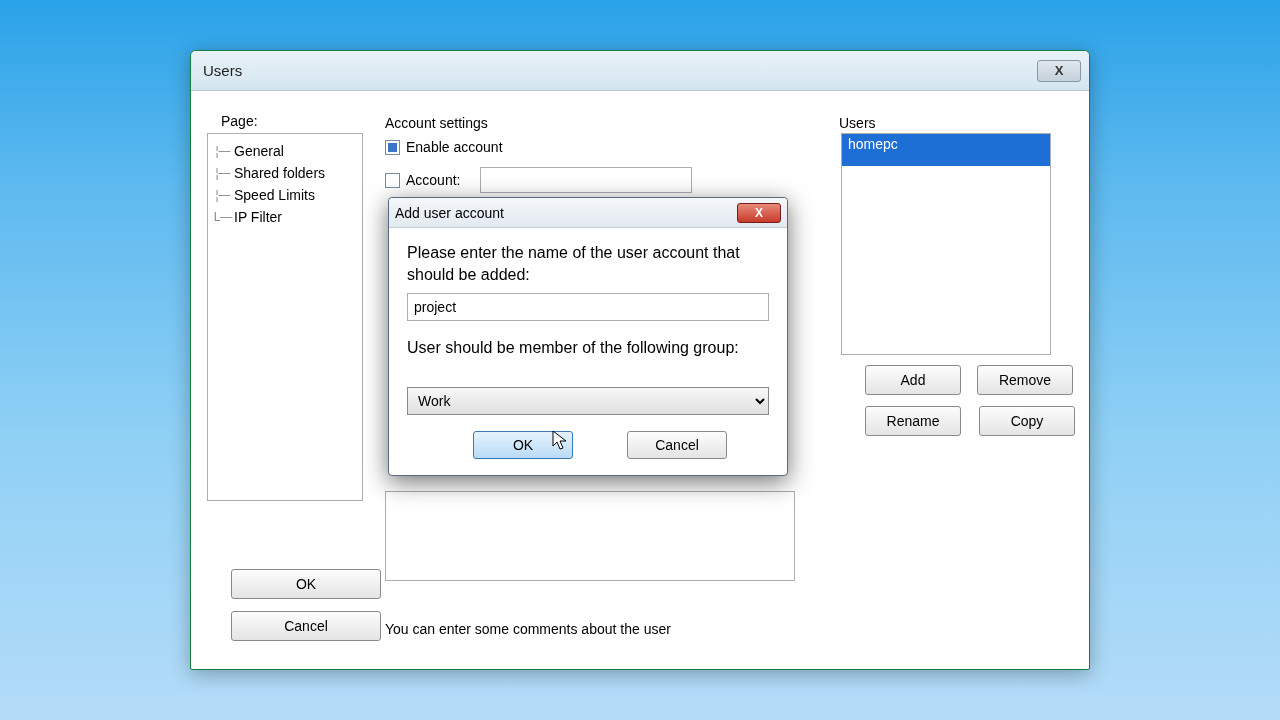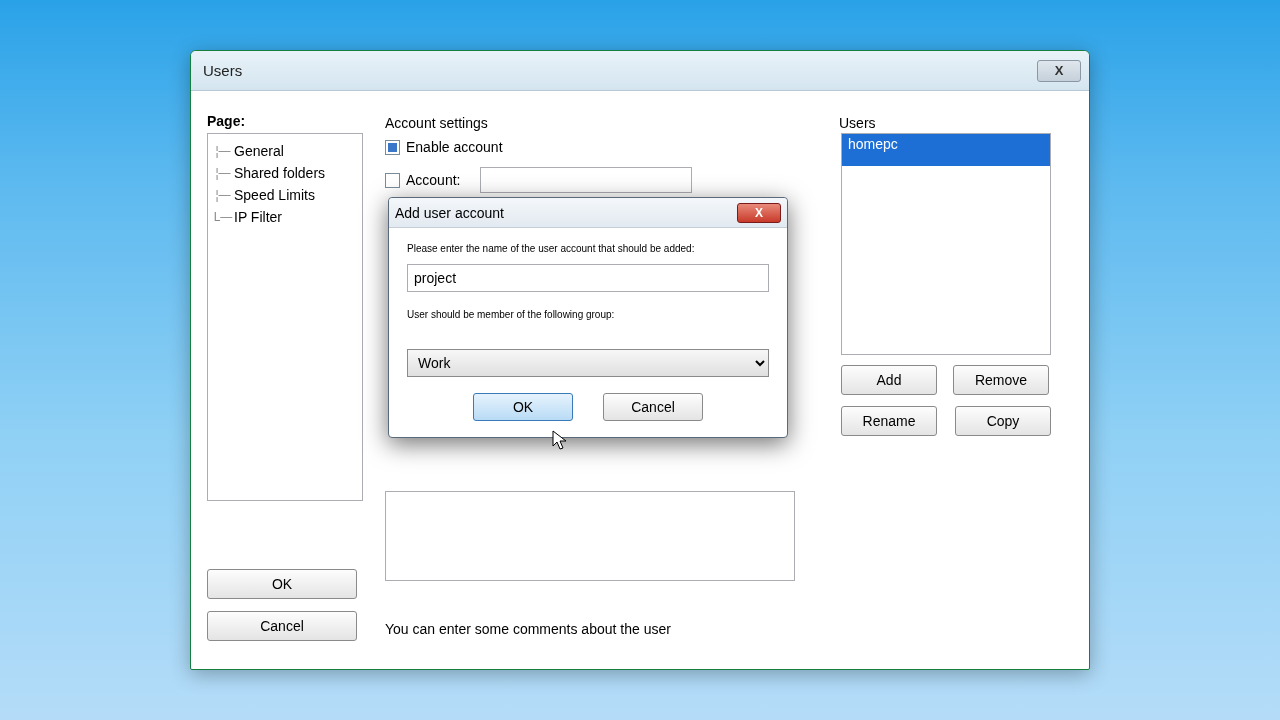--- a/index.html
+++ b/index.html
@@ -28,7 +28,7 @@
 .content { position: absolute; top: 50px; left: 10px; right: 10px; bottom: 10px; }
 
 .page-label, .section-label, .users-label { font-size: 14px; color: #000; }
-.page-label { position: absolute; left: 6px; top: 12px; font-weight: bold; }
+.page-label { position: absolute; left: 20px; top: 12px; }
 .page-list {
   position: absolute; left: 6px; top: 32px; width: 156px; height: 368px;
   border: 1px solid #abadb3; background: #fff; padding: 6px 4px;

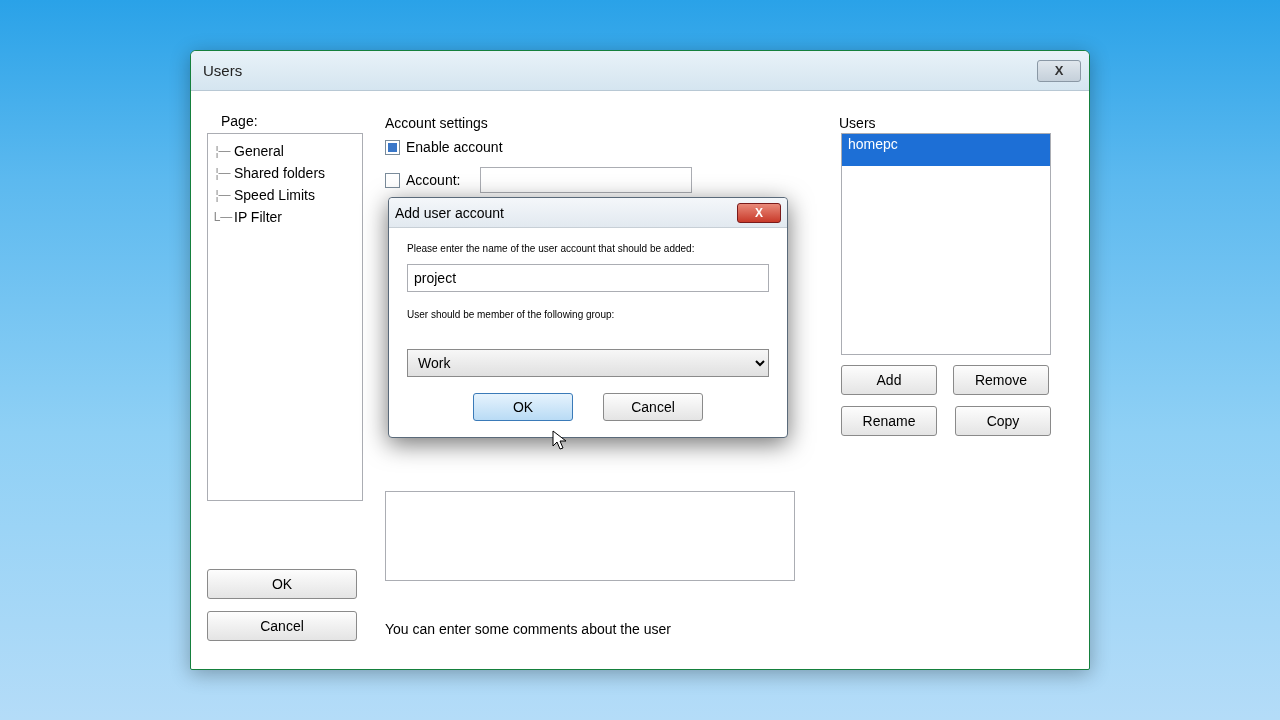--- a/index.html
+++ b/index.html
@@ -99,7 +99,7 @@
 }
 .modal-close span { color: #fff; font-size: 12px; font-weight: bold; }
 .modal-body { padding: 14px 18px 16px 18px; }
-.modal-text { font-size: 10px; color: #000; margin-bottom: 8px; line-height: 1.35; }
+.modal-text { font-size: 16px; color: #000; margin-bottom: 8px; line-height: 1.35; }
 .modal-input {
   width: 100%; height: 28px; border: 1px solid #abadb3; background: #fff;
   font-size: 14px; padding: 0 6px; margin-bottom: 16px;

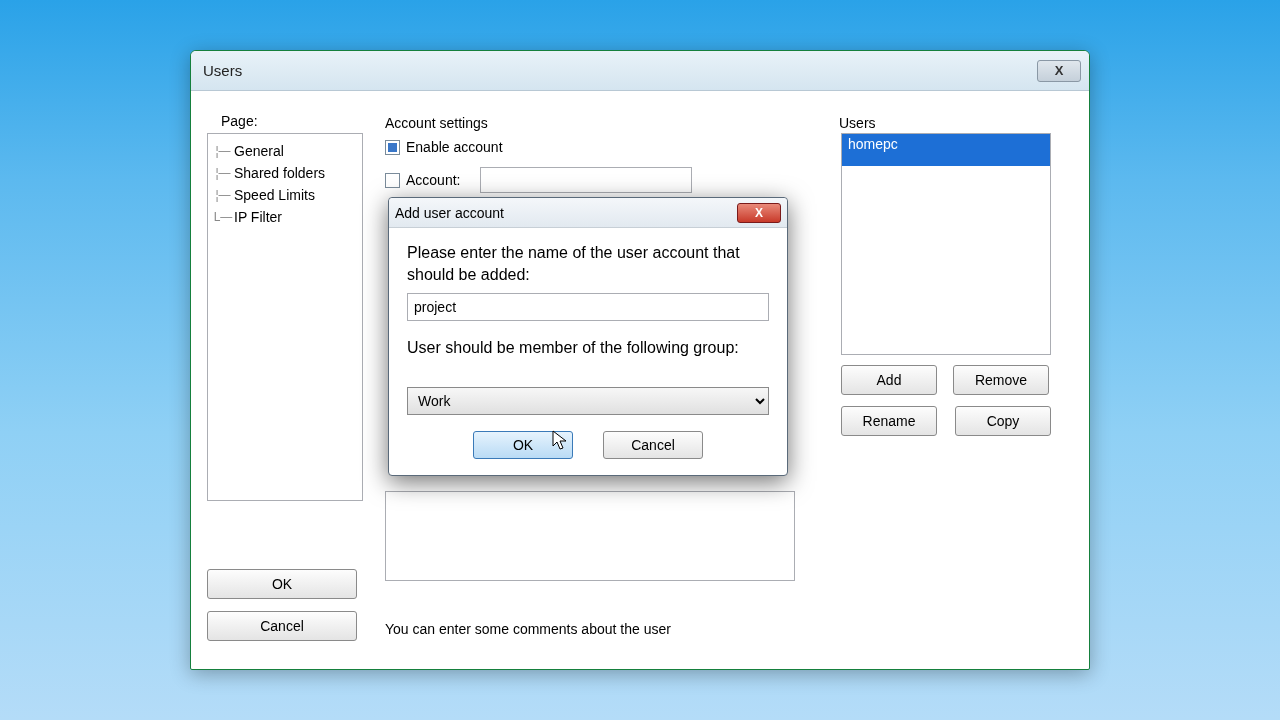--- a/index.html
+++ b/index.html
@@ -64,7 +64,7 @@
 
 .btn {
   height: 28px; border: 1px solid #8a8a8a; background: linear-gradient(180deg,#fdfdfd,#e4e4e4);
-  font-size: 14px; color: #000; border-radius: 3px; cursor: pointer; text-align: center;
+  font-size: 14px; color: #000; border-radius: 3px; cursor: pointer; text-align: center; margin-left: 24px;
 }
 .users-btn { position: absolute; width: 96px; height: 30px; }
 .btn-add { left: 640px; top: 264px; }

